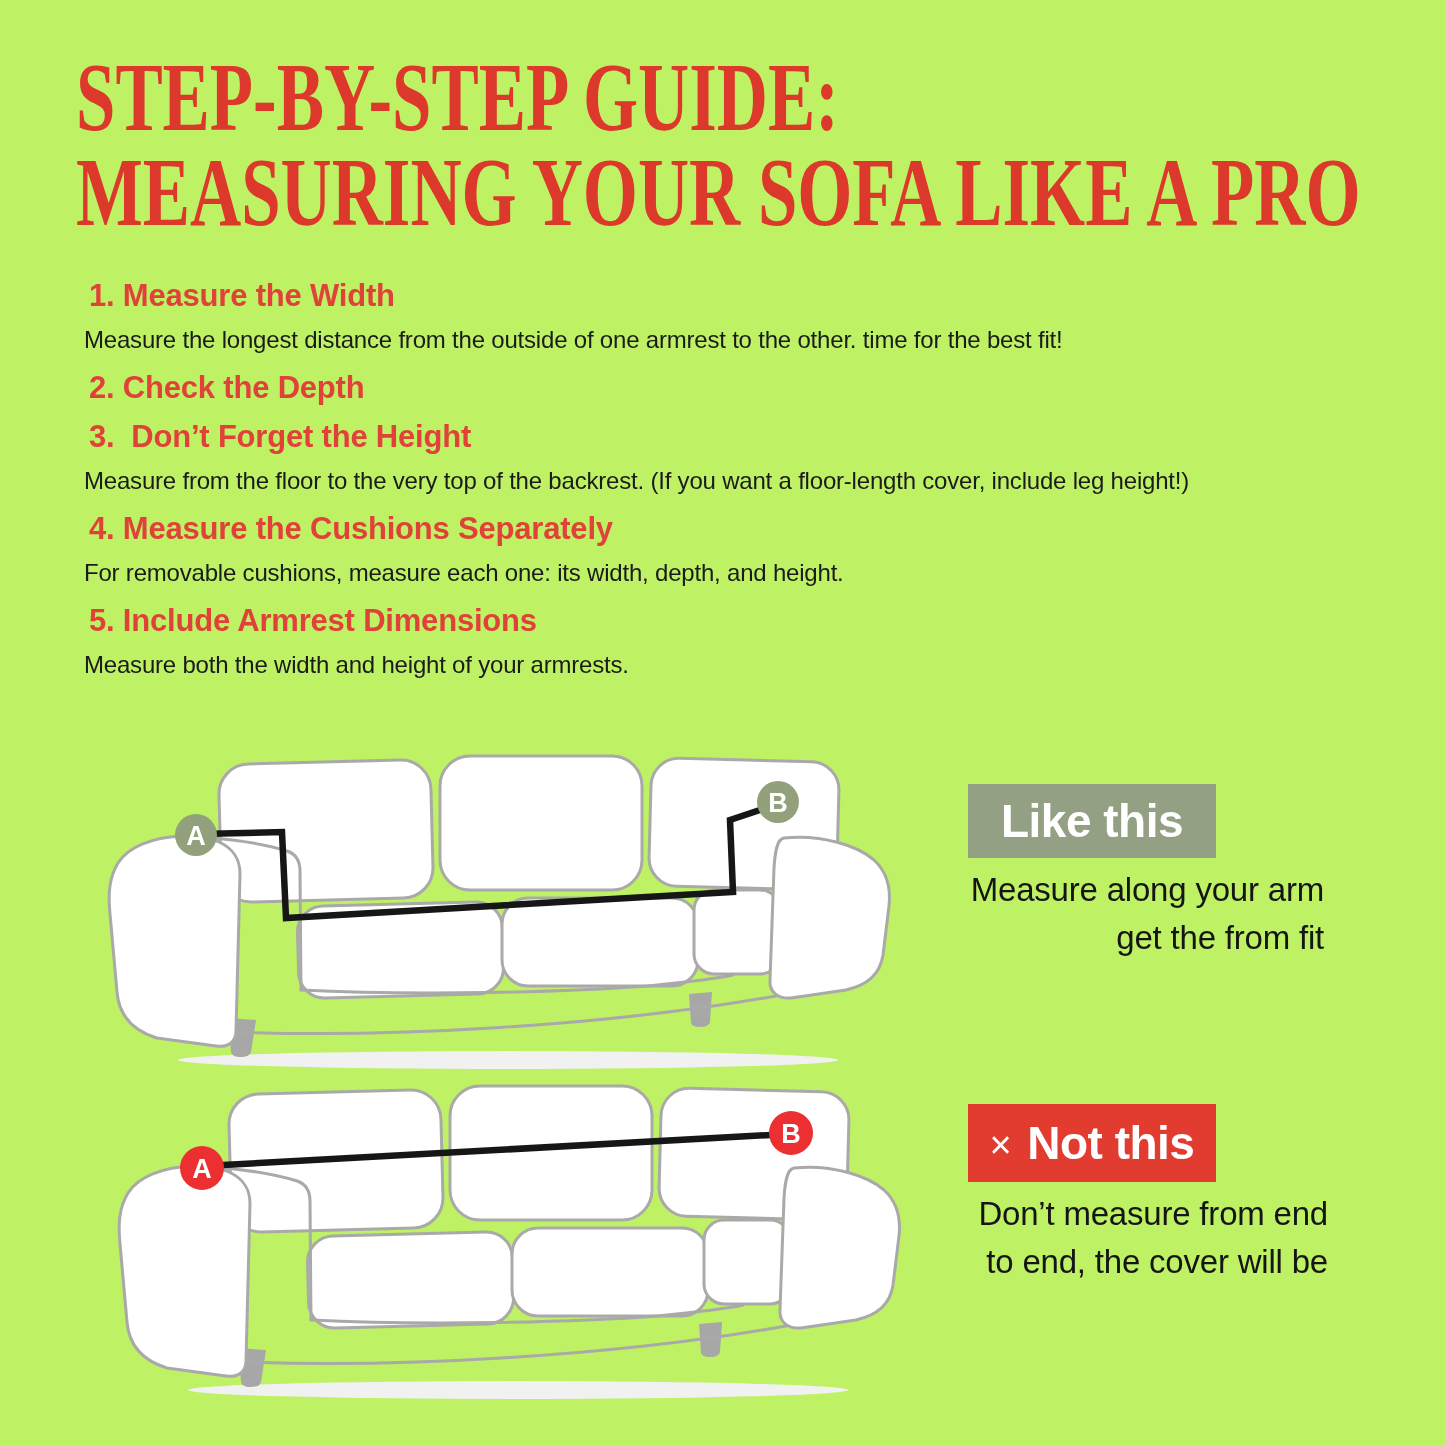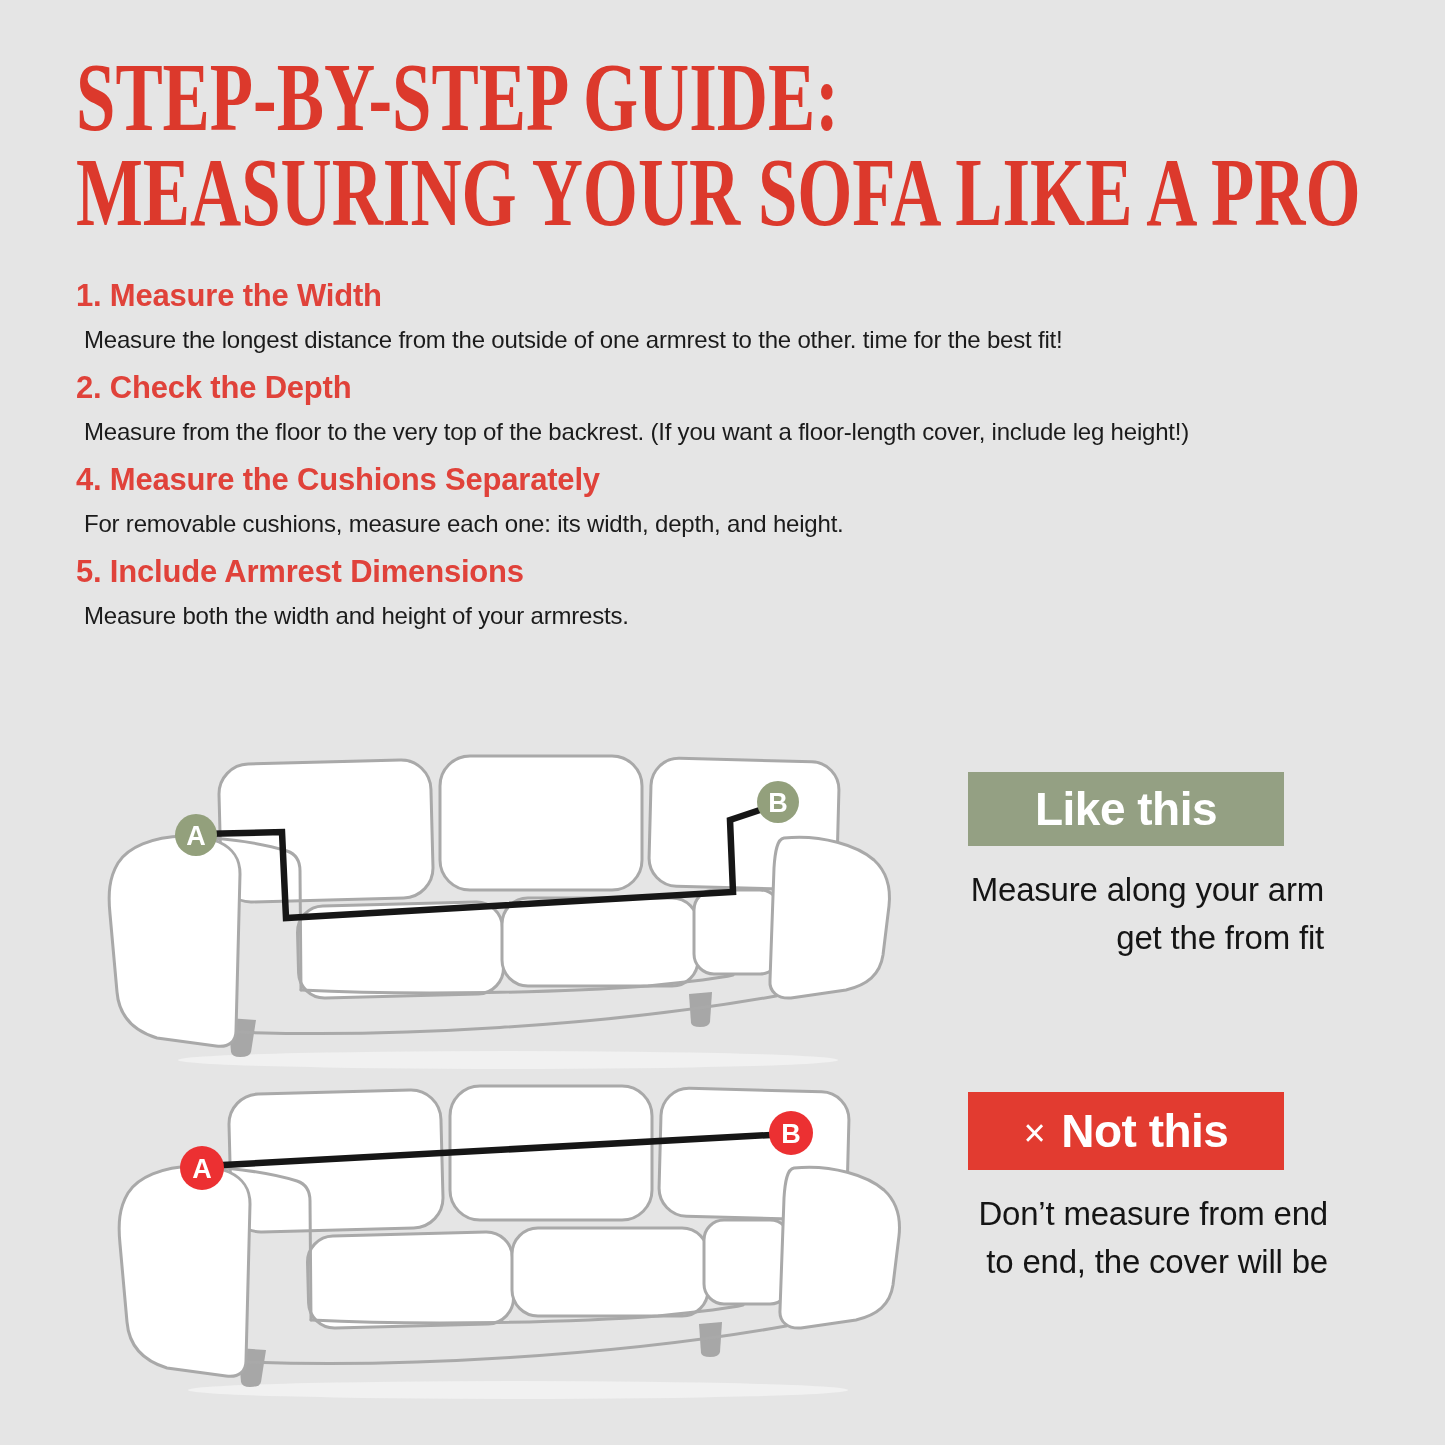--- a/index.html
+++ b/index.html
@@ -4,7 +4,7 @@
 <style>
   html,body { margin:0; padding:0; background:#ffffff; }
   .page {
-    position:relative; width:1445px; height:1445px; background:#e5e5e5;
+    position:relative; width:1445px; height:1445px; background:#bef264;
     font-family:"Liberation Sans", sans-serif; overflow:hidden;
   }
 

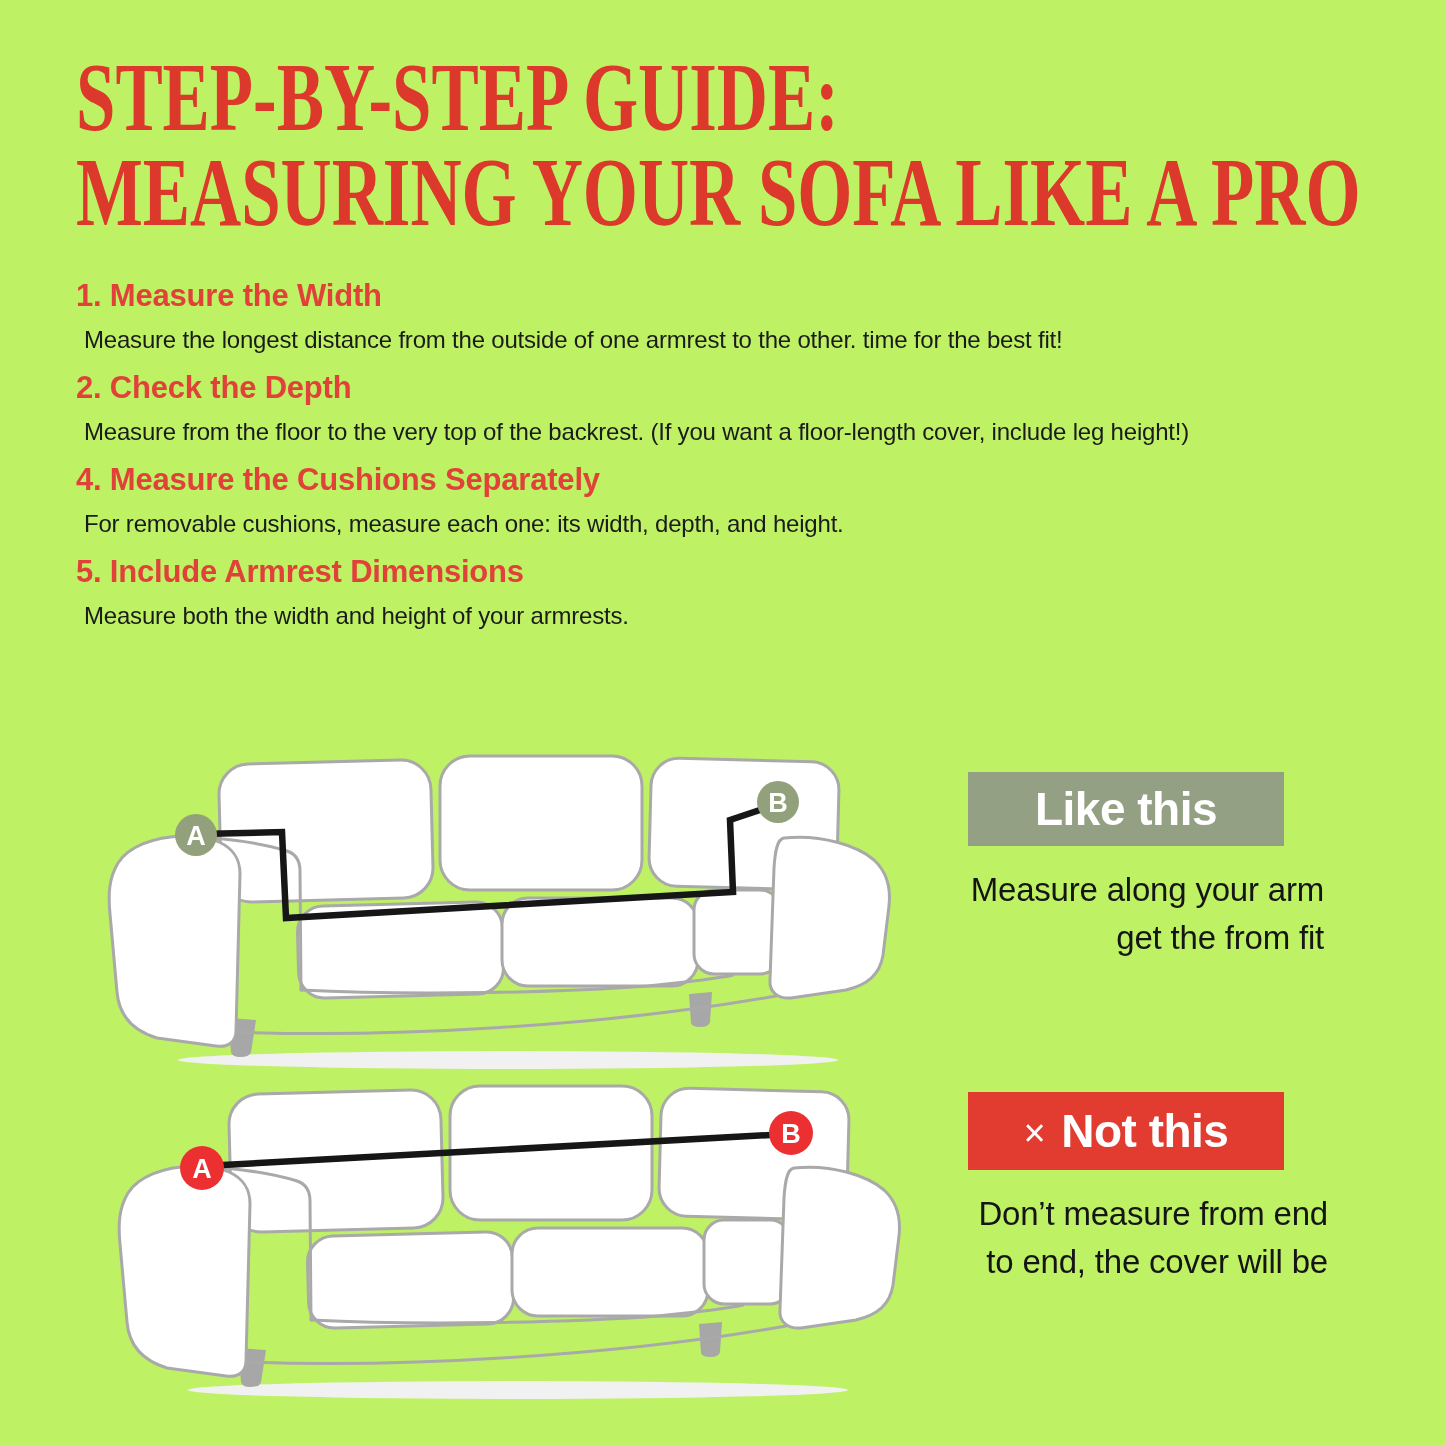--- a/index.html
+++ b/index.html
@@ -21,7 +21,7 @@
   .steps { position:absolute; left:72px; top:276px; width:1330px; }
   .step-heading {
     color:#E0423A; font-weight:700; font-size:31px; line-height:40px;
-    letter-spacing:-0.2px; margin:0 0 9px 4px; white-space:pre-wrap;
+    letter-spacing:-0.2px; margin:0 0 9px 17px; white-space:pre-wrap;
   }
   .step-body {
     color:#1B1B1B; font-size:24px; line-height:30px;

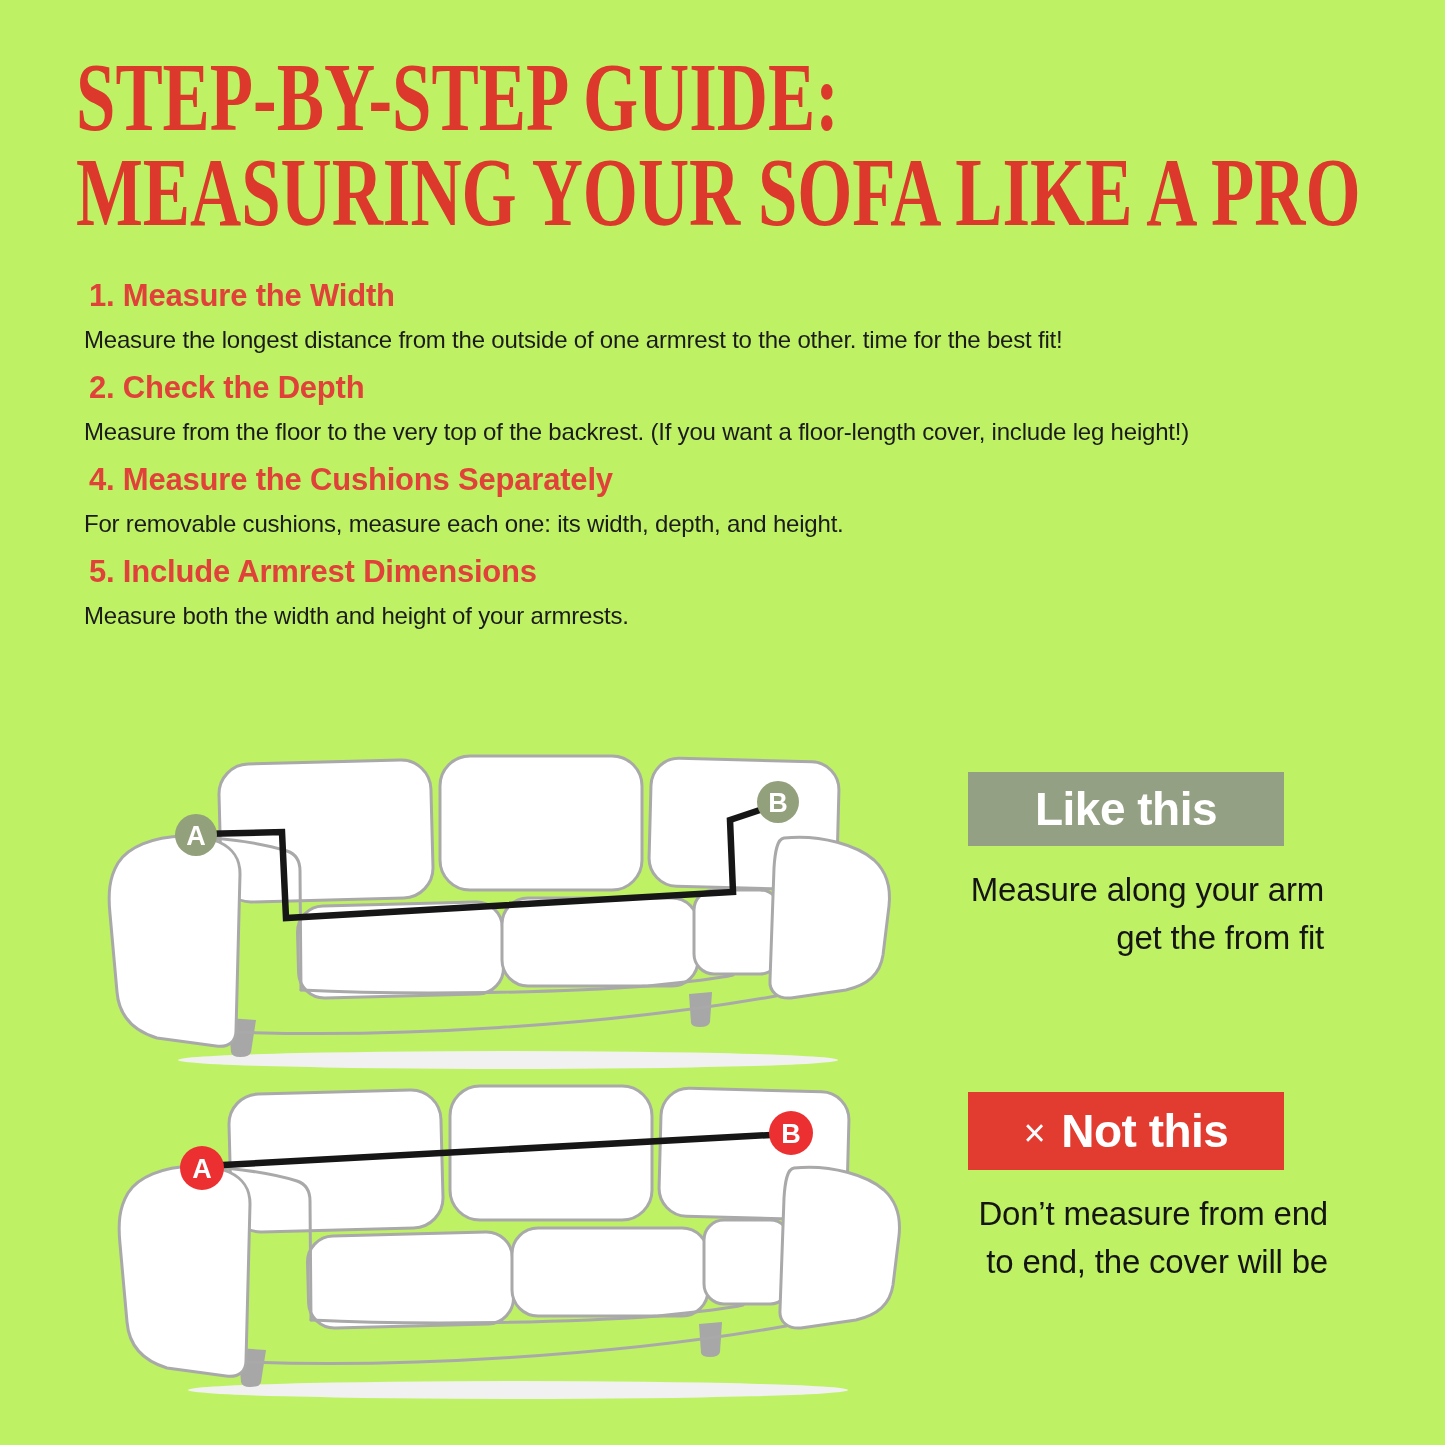--- a/index.html
+++ b/index.html
@@ -76,6 +76,7 @@
     <p class="step-heading">1. Measure the Width</p>
     <p class="step-body">Measure the longest distance from the outside of one armrest to the other. time for the best fit!</p>
     <p class="step-heading">2. Check the Depth</p>
+    <p class="step-heading">3.  Don’t Forget the Height</p>
     <p class="step-body">Measure from the floor to the very top of the backrest. (If you want a floor-length cover, include leg height!)</p>
     <p class="step-heading">4. Measure the Cushions Separately</p>
     <p class="step-body">For removable cushions, measure each one: its width, depth, and height.</p>

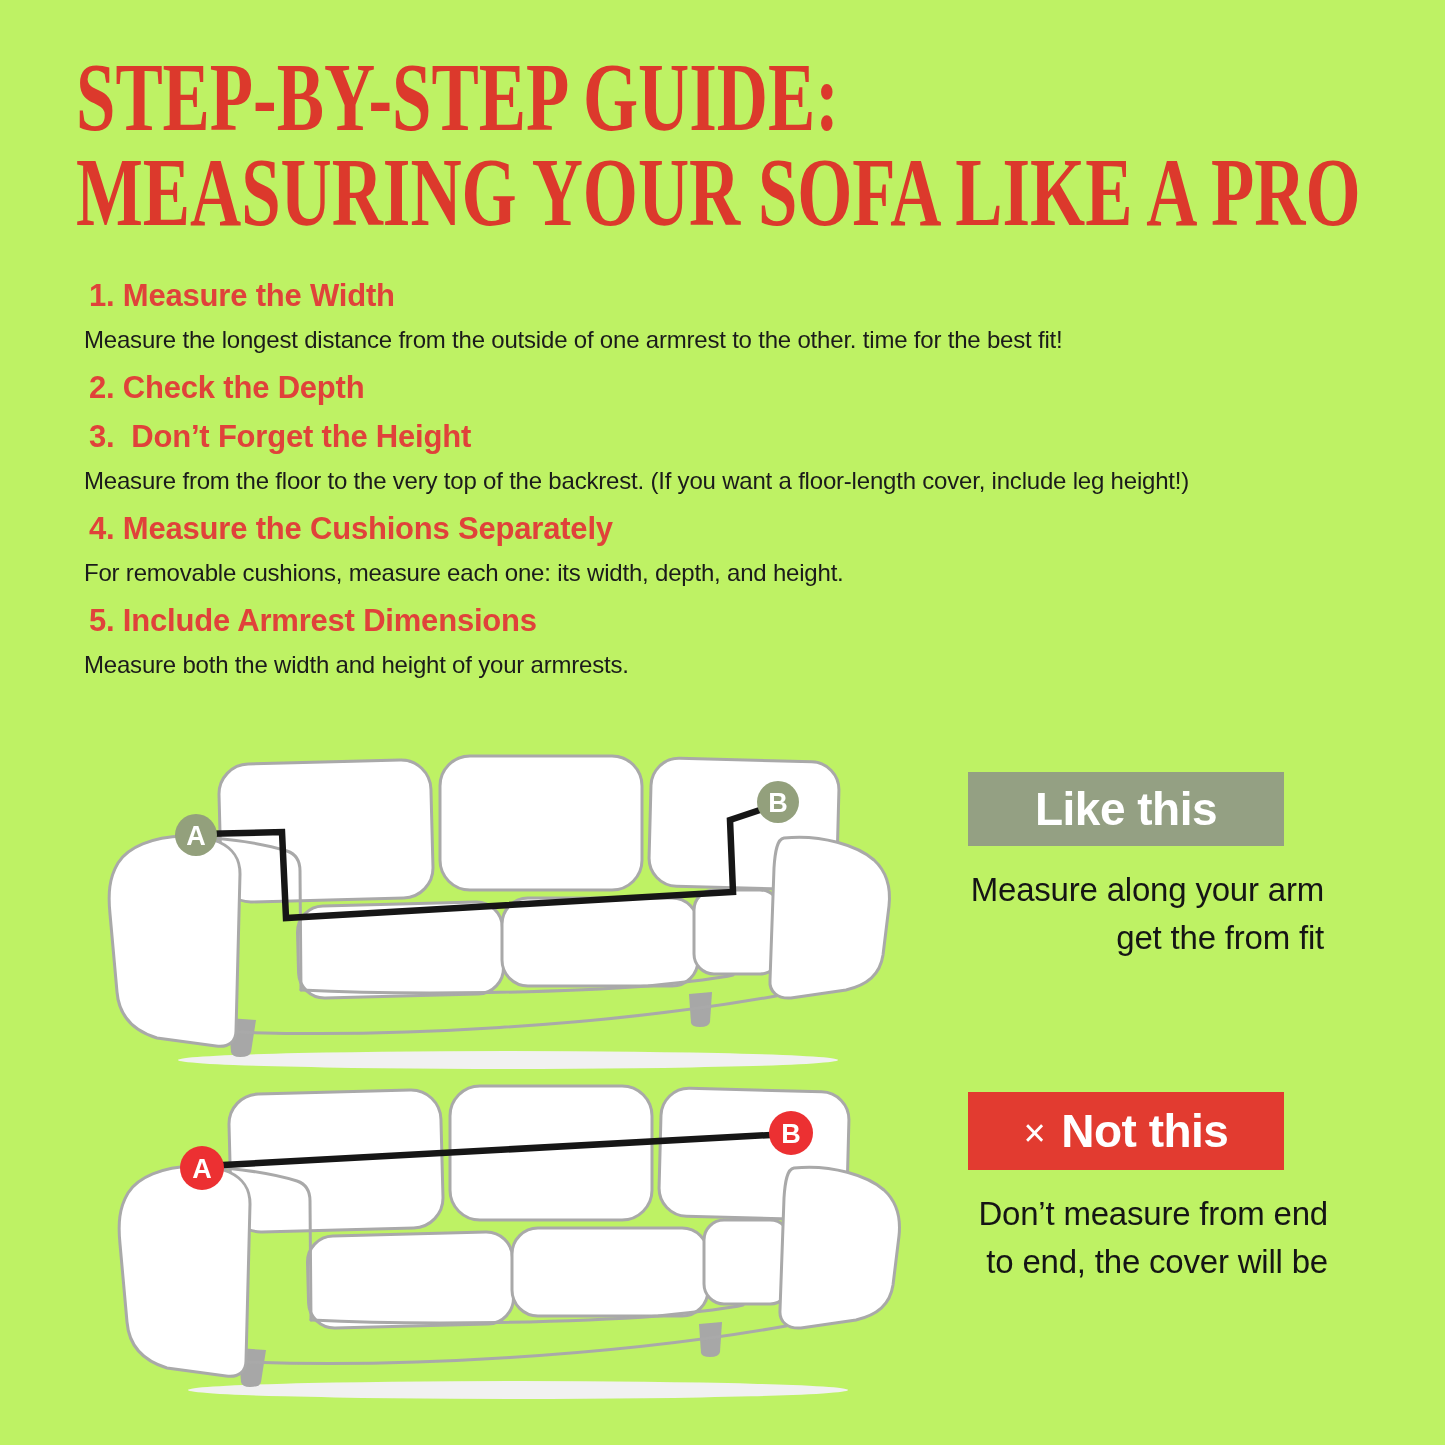--- a/index.html
+++ b/index.html
@@ -35,8 +35,8 @@
 
   
   .badge {
-    position:absolute; width:316px; display:flex; align-items:center; justify-content:center;
-    color:#ffffff; font-weight:700; font-size:46px; letter-spacing:-0.5px;
+    position:absolute; width:248px; display:flex; align-items:center; justify-content:center;
+    color:#ffffff; font-weight:700; font-size:46px; letter-spacing:-0.5px;margin-top:12px;
   }
   .badge-like { left:968px; top:772px; height:74px; background:#94A083; }
   .badge-not  { left:968px; top:1092px; height:78px; background:#E23B30; }

